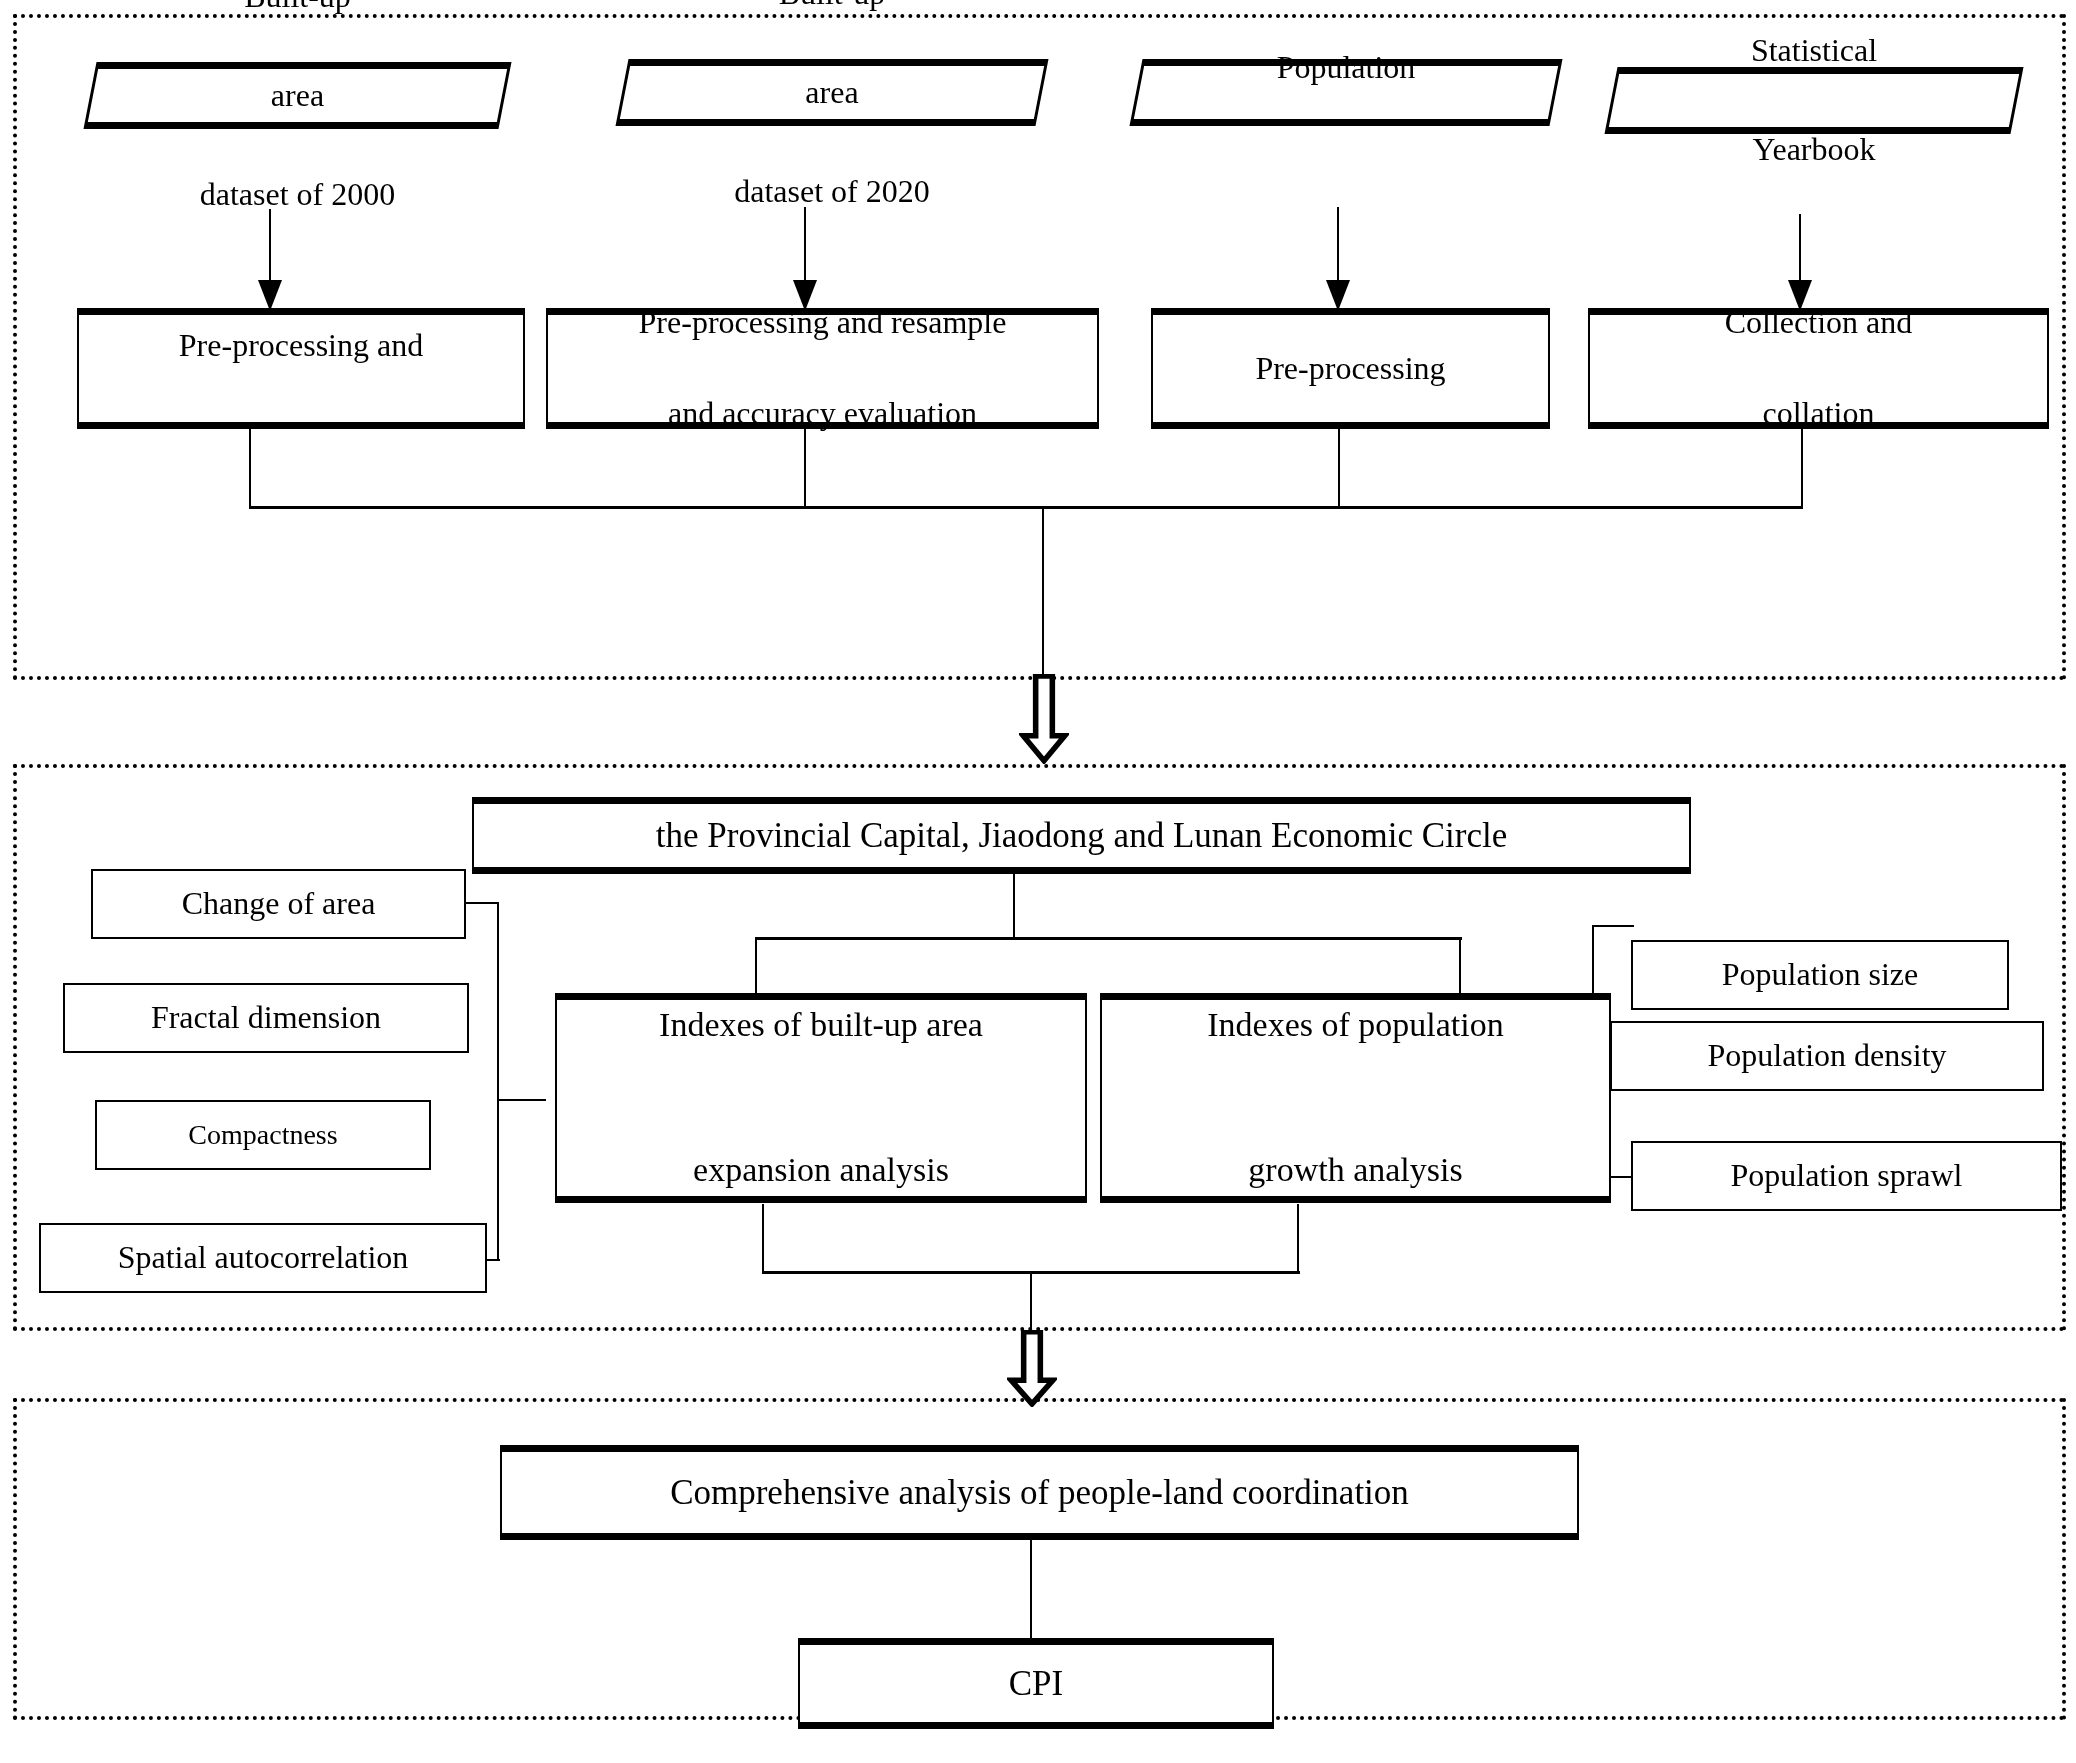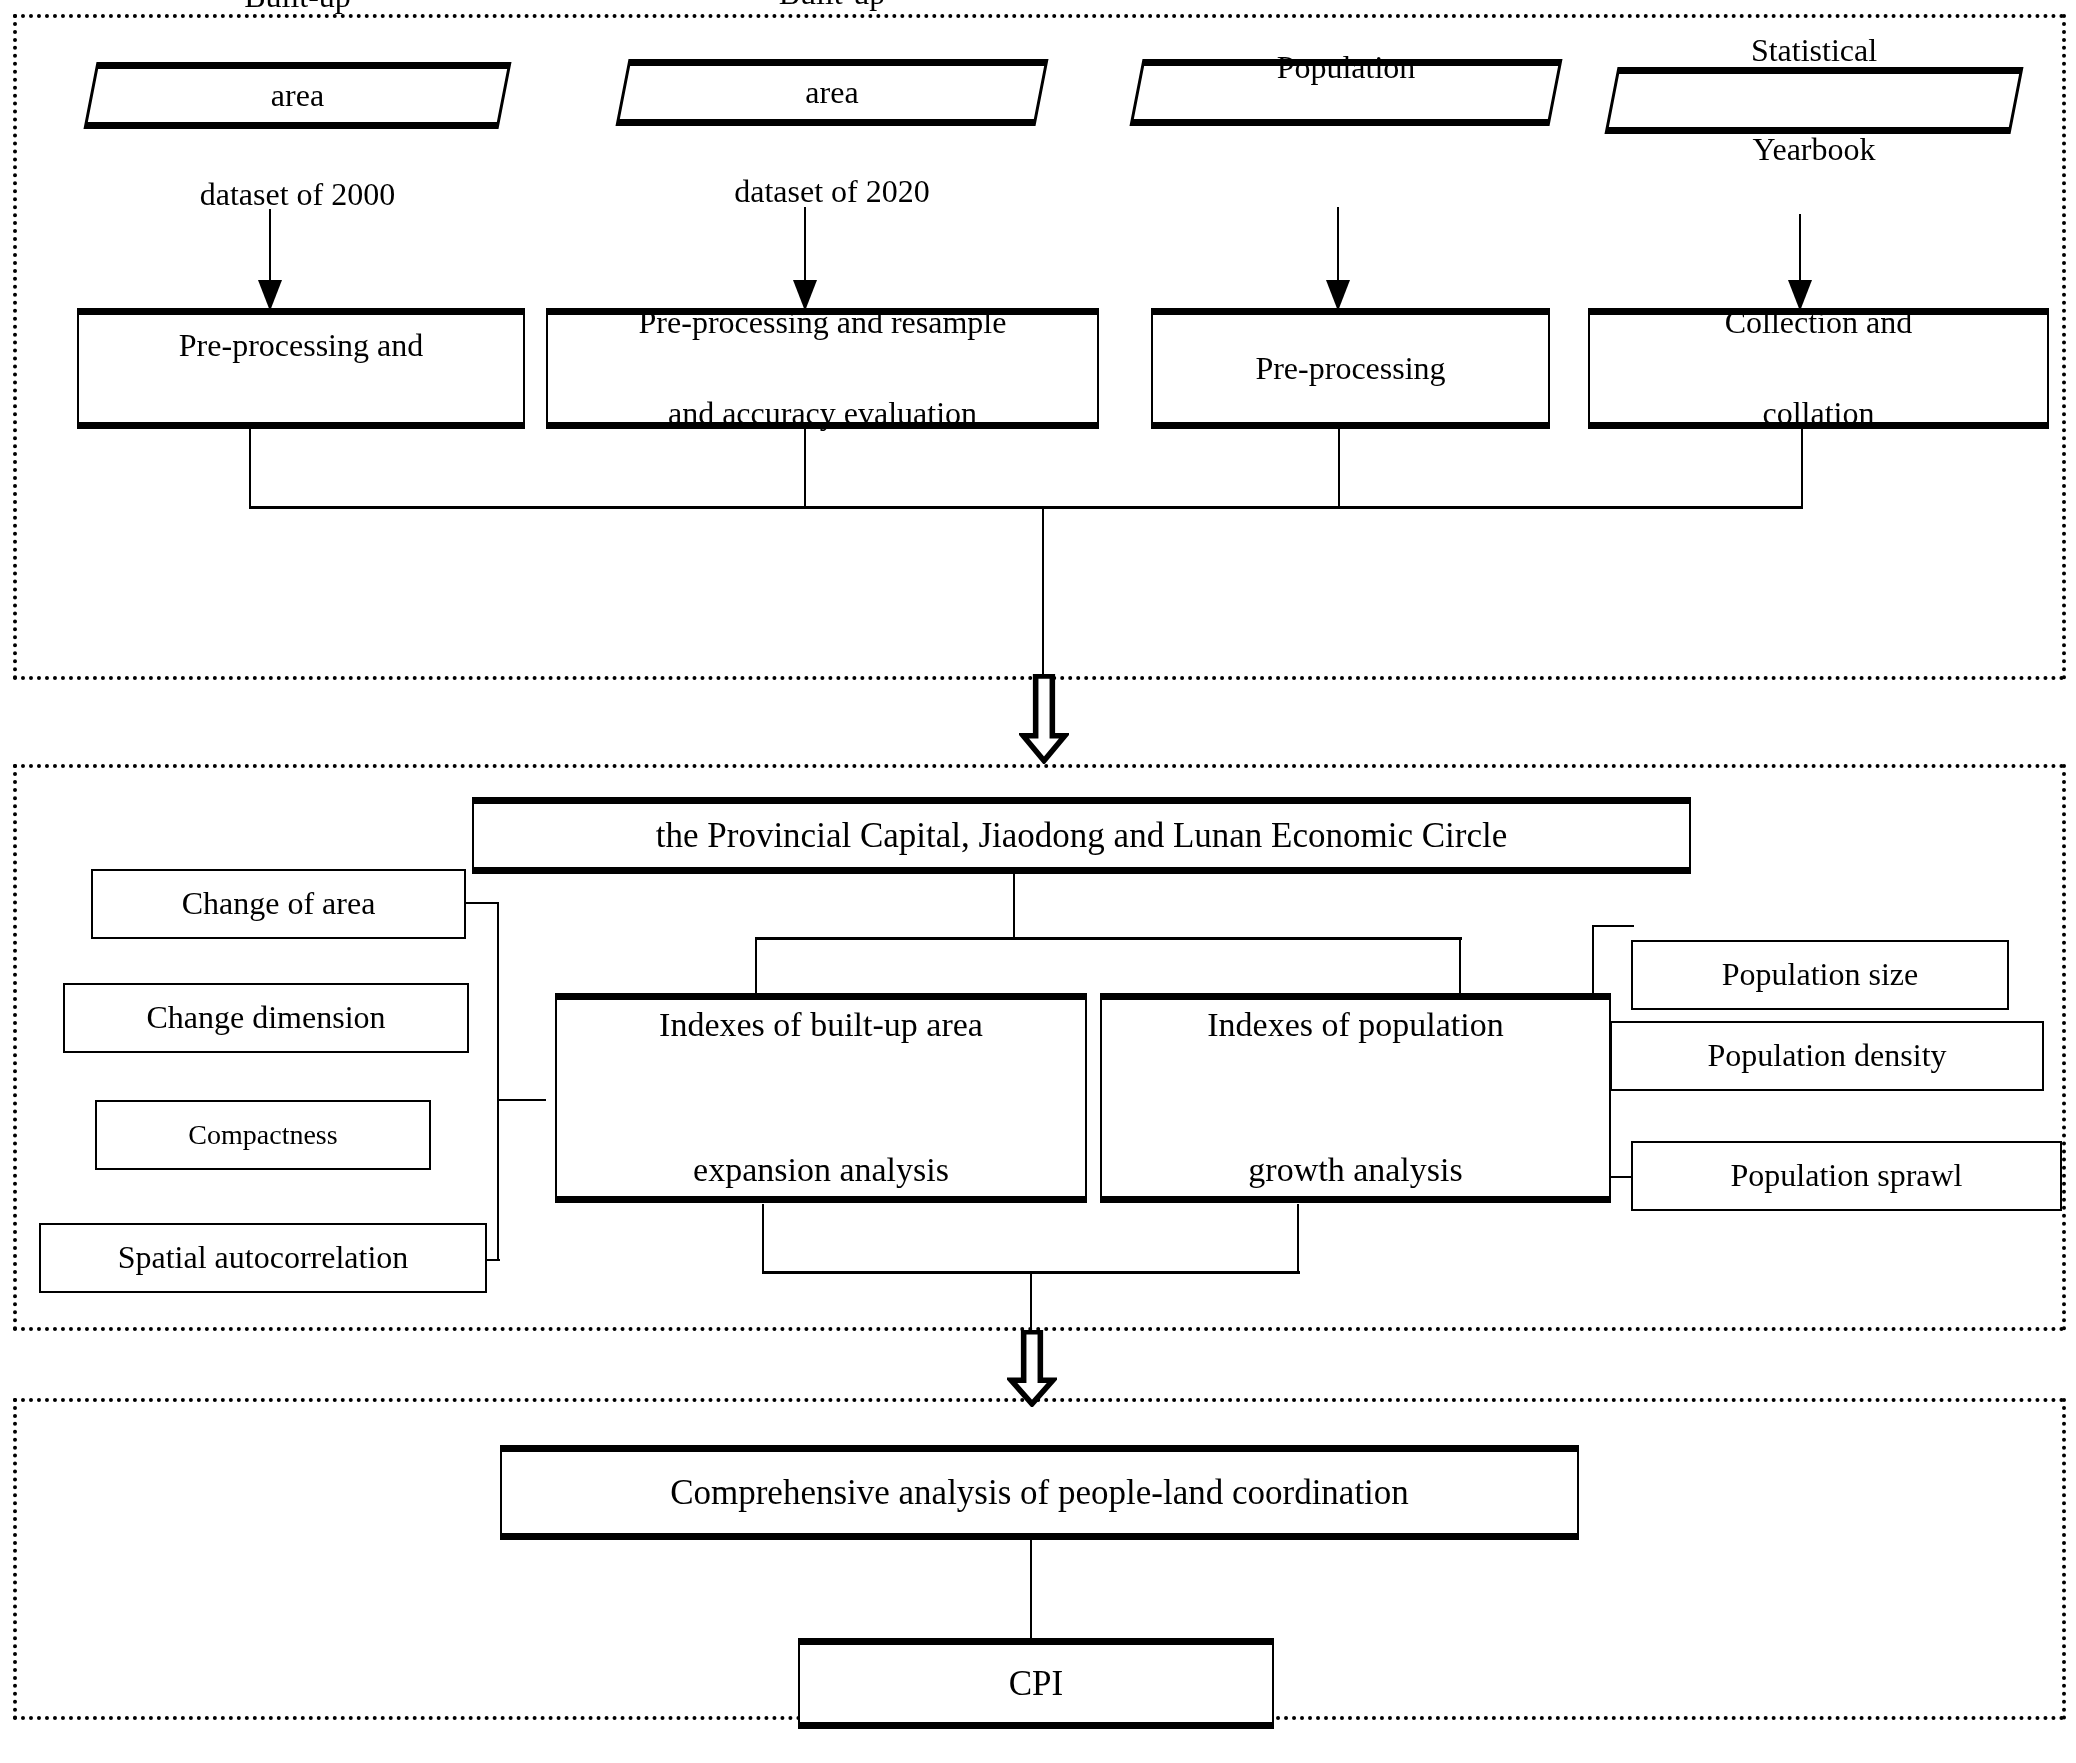--- a/index.html
+++ b/index.html
@@ -198,7 +198,7 @@
     <span>Change of area</span>
   </div>
   <div class="node thin" style="left:63px;top:983px;width:406px;height:70px;font-size:32px;">
-    <span>Change dimension</span>
+    <span>Fractal dimension</span>
   </div>
   <div class="node thin" style="left:95px;top:1100px;width:336px;height:70px;font-size:28px;">
     <span>Compactness</span>

